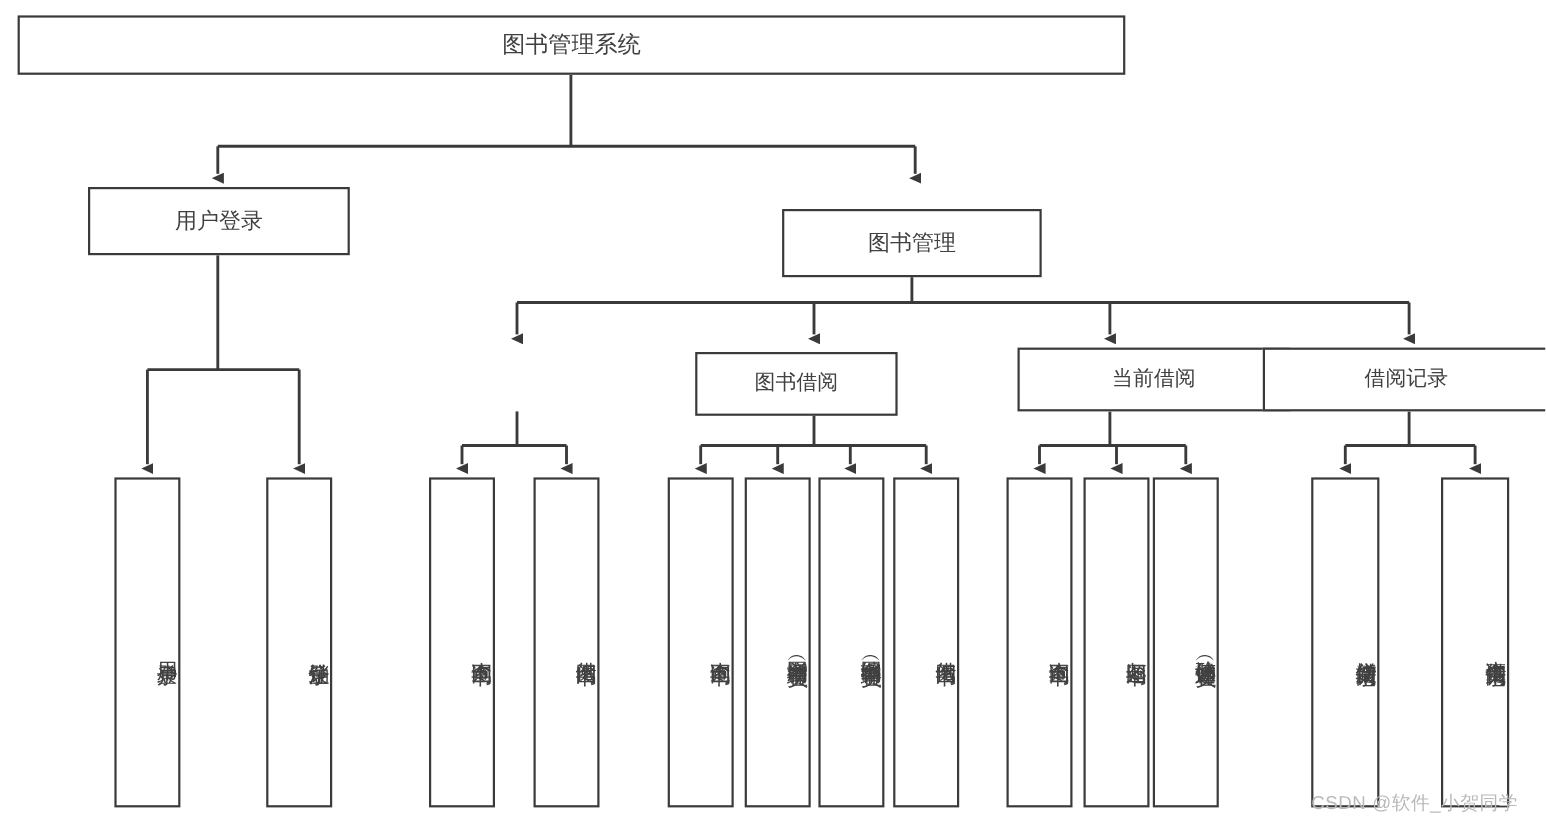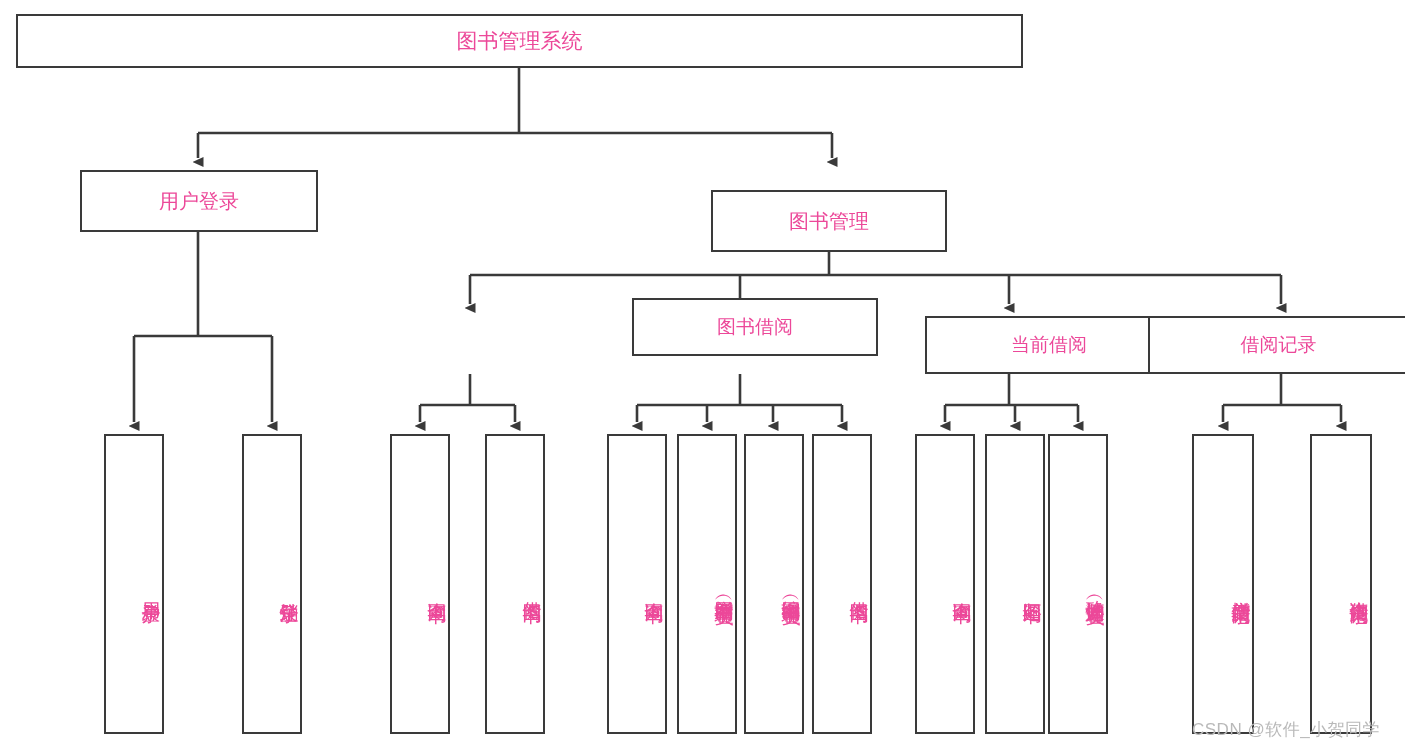--- a/index.html
+++ b/index.html
@@ -33,7 +33,7 @@
     display: flex;
     align-items: center;
     justify-content: center;
-    color: #ec4899;
+    color: #404040;
     line-height: 1.12;
     text-align: center;
   }

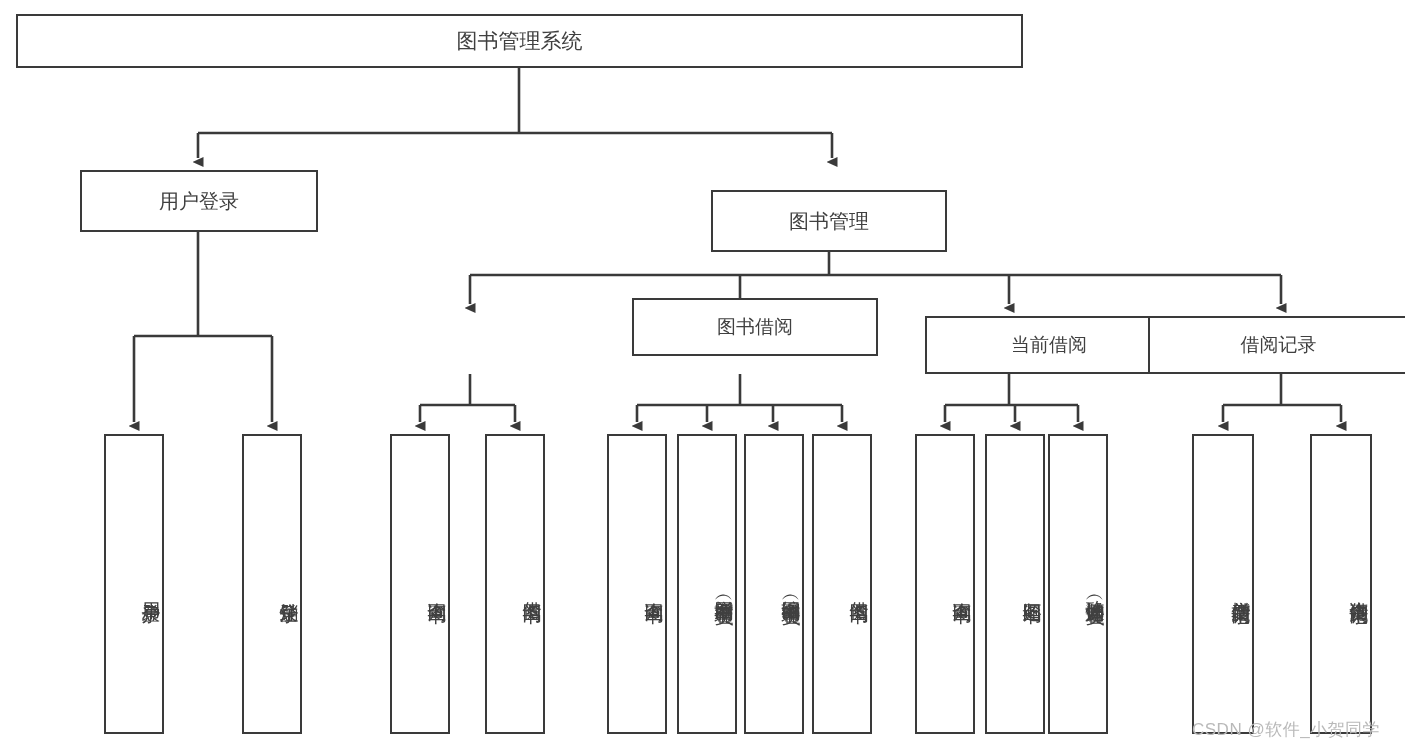--- a/index.html
+++ b/index.html
@@ -136,7 +136,7 @@
     <span>图书管理</span>
   </div>
 
-  <div class="node level3" style="left:632px; top:298px; width:246px; height:58px;font-family:Liberation Serif, serif;">
+  <div class="node level3" style="left:632px; top:320px; width:184px; height:58px;font-family:Liberation Serif, serif;">
     <span>图书借阅</span>
   </div>
   <div class="node level3" style="left:900px; top:316px; width:248px; height:58px;margin-left:25px;">

